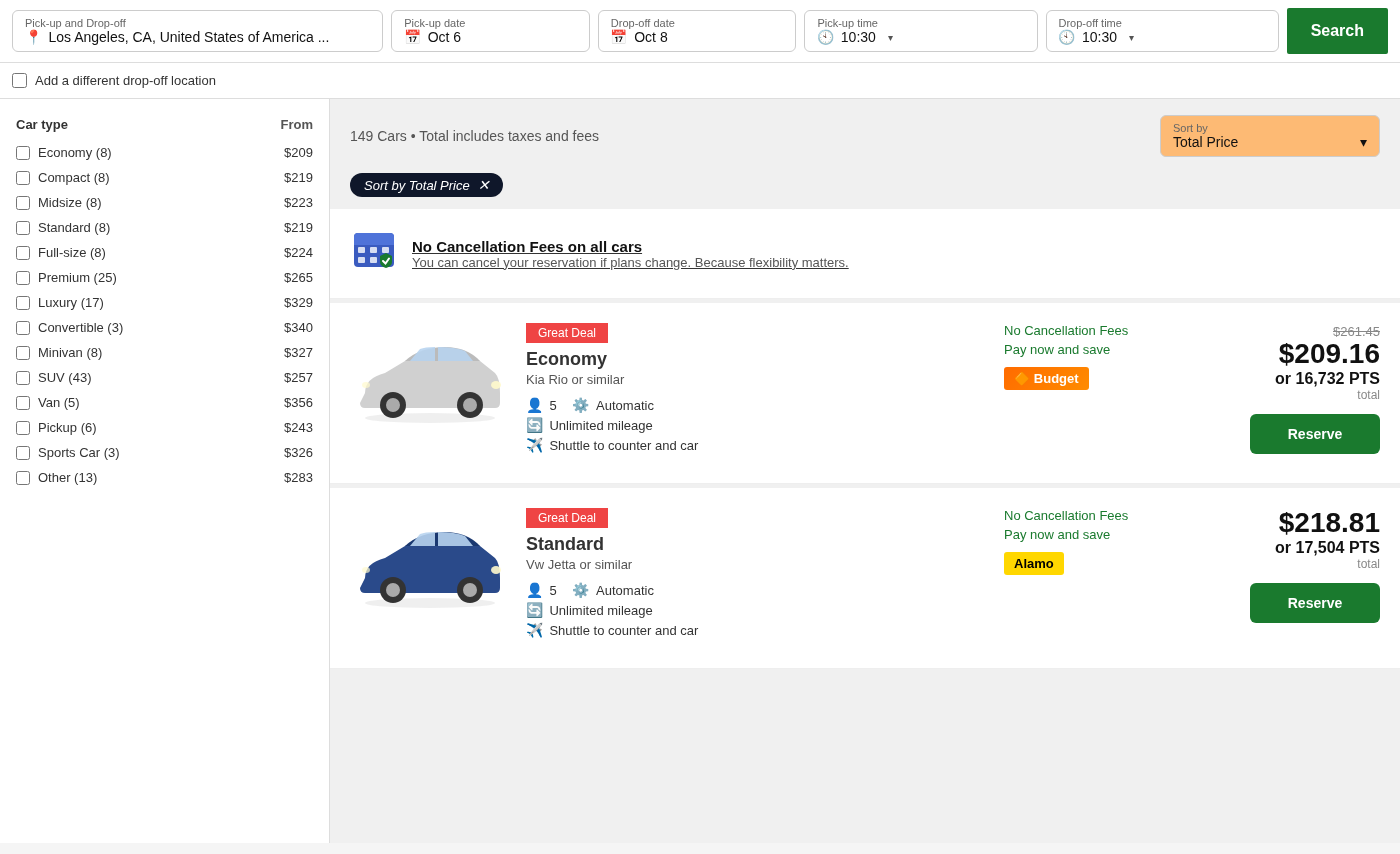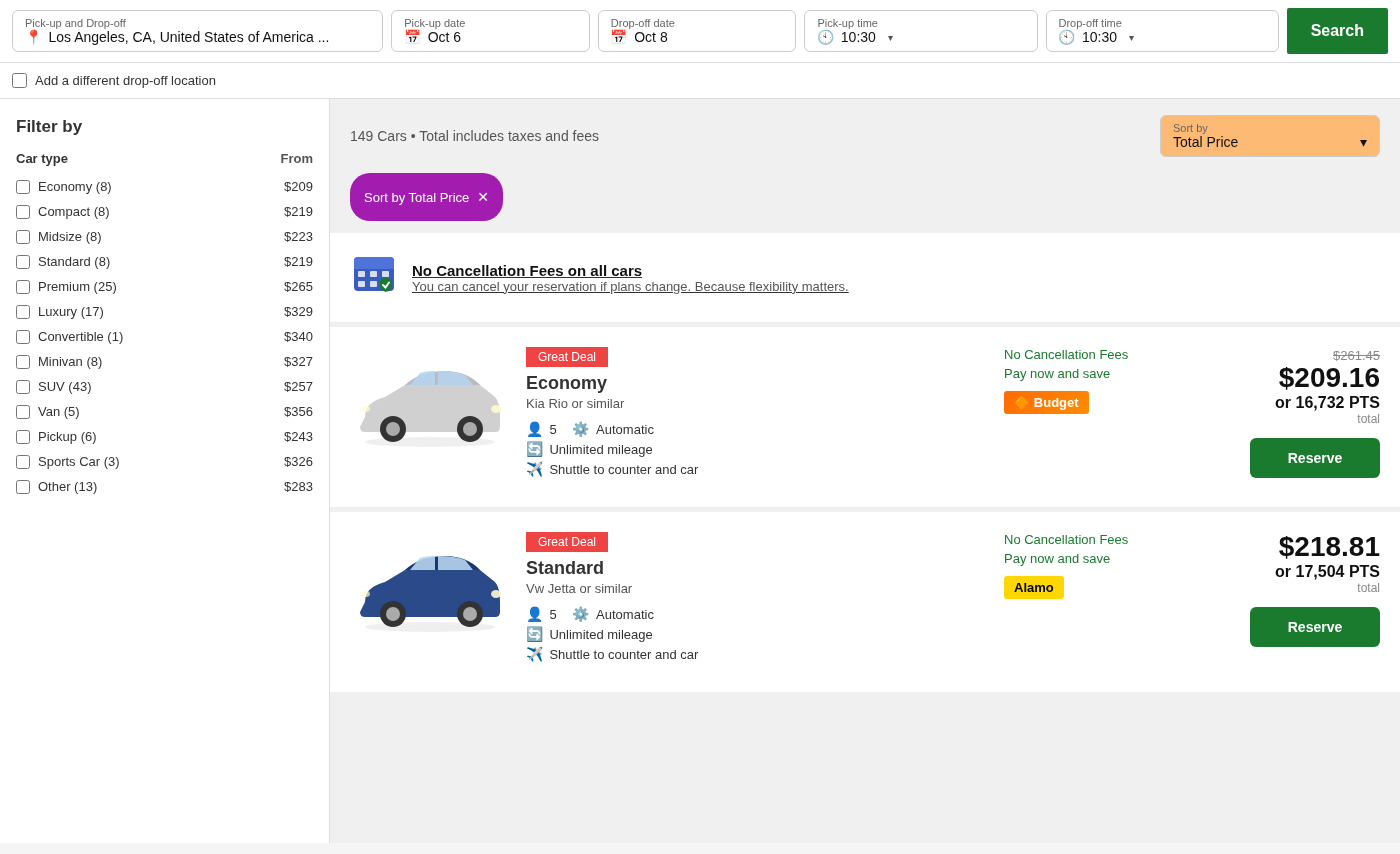--- a/index.html
+++ b/index.html
@@ -281,7 +281,6 @@
 <div class="main-container">
 
   <div class="sidebar">
-    <h2>Filter by</h2>
     <div class="filter-section-title">
       <span>Car type</span>
       <span>From</span>

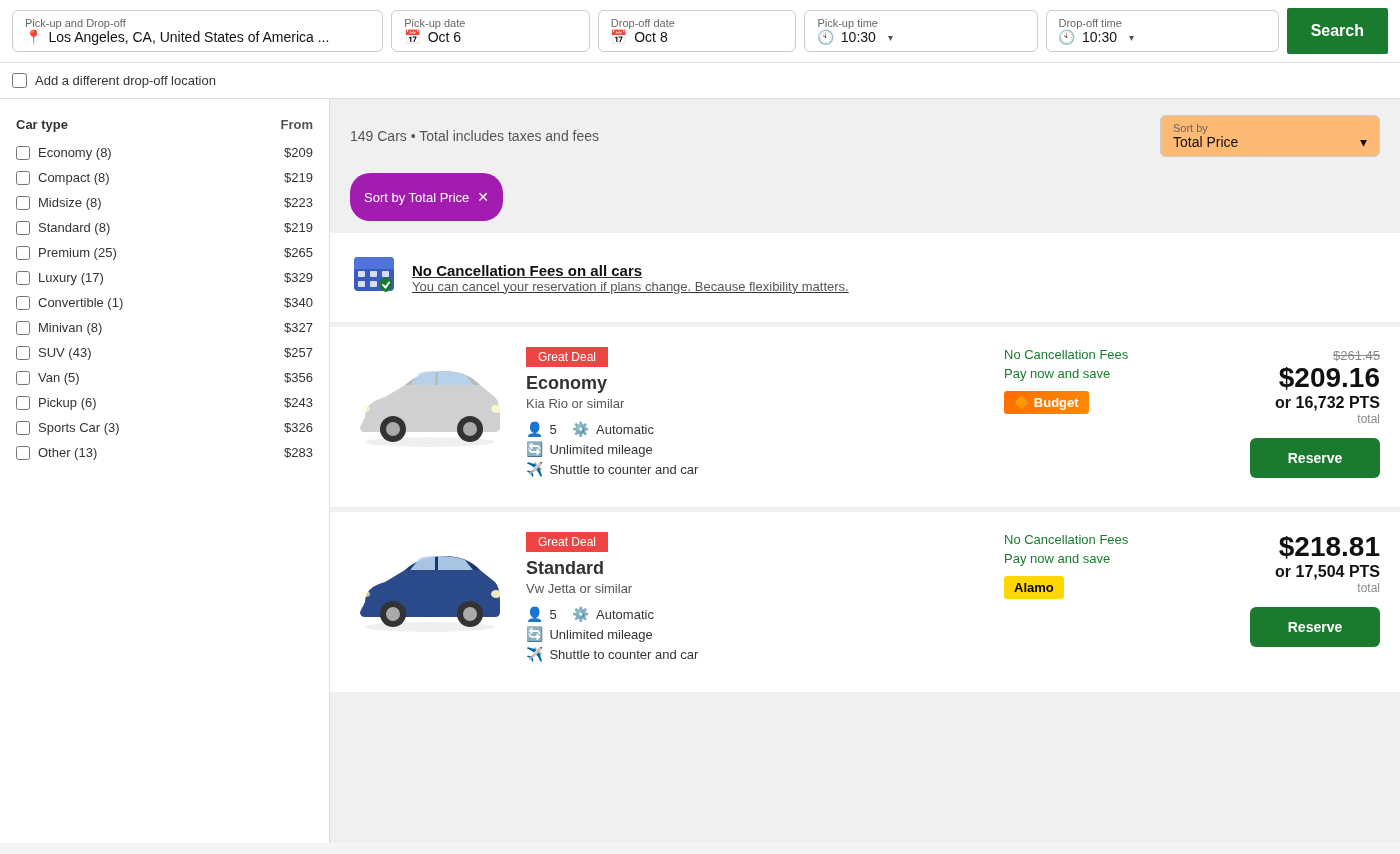--- a/index.html
+++ b/index.html
@@ -127,13 +127,14 @@
     .filter-tag {
       display: inline-flex;
       align-items: center;
-      background: #a21caf;
+      background: #0f172a;
       color: #fff;
       border-radius: 20px;
-      padding: 16px 14px;
+      padding: 4px 14px;
       font-size: 13px;
       gap: 8px;
       cursor: pointer;
+      font-style: italic;
     }
     .filter-tag .remove { font-size: 14px; cursor: pointer; }
 

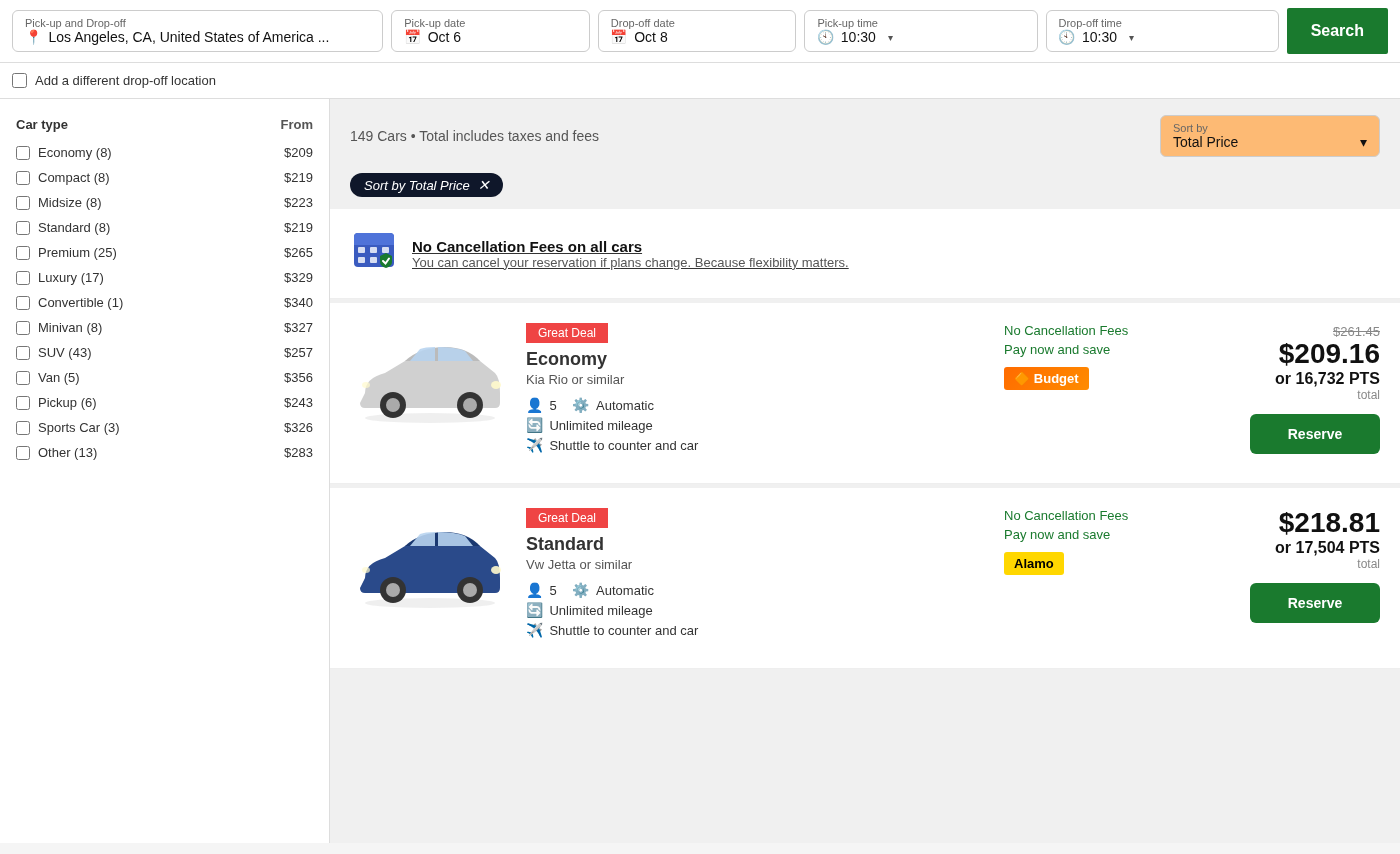--- a/index.html
+++ b/index.html
@@ -306,6 +306,11 @@
     <input type="checkbox" style="">
     <span class="filter-label">Standard (8)</span>
     <span class="filter-price">$219</span>
+  </div>
+        <div class="filter-row">
+    <input type="checkbox" style="">
+    <span class="filter-label">Full-size (8)</span>
+    <span class="filter-price">$224</span>
   </div>
         <div class="filter-row">
     <input type="checkbox" style="">

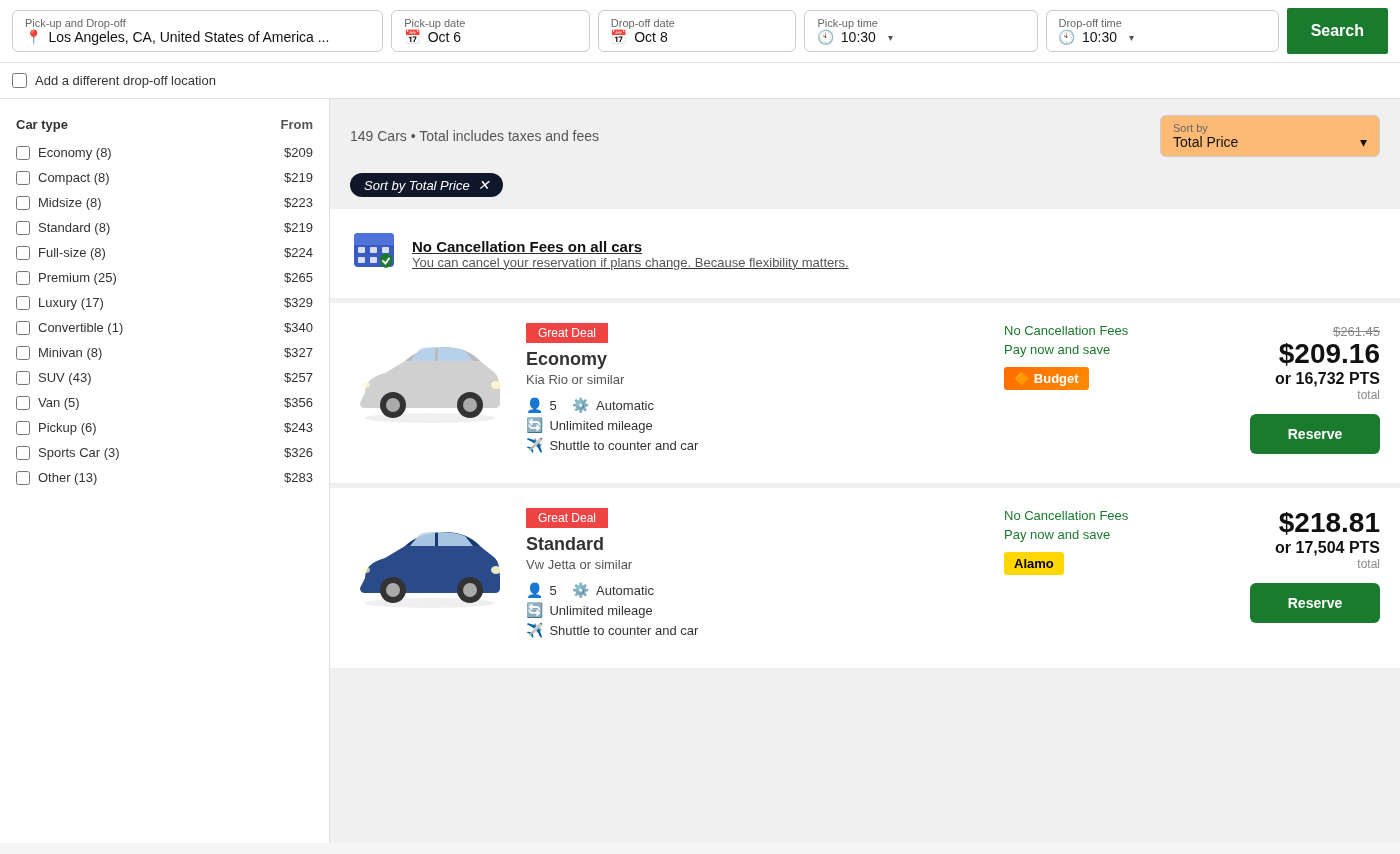--- a/index.html
+++ b/index.html
@@ -324,7 +324,7 @@
   </div>
         <div class="filter-row">
     <input type="checkbox" style="">
-    <span class="filter-label">Convertible (1)</span>
+    <span class="filter-label">Convertible (3)</span>
     <span class="filter-price">$340</span>
   </div>
         <div class="filter-row">

